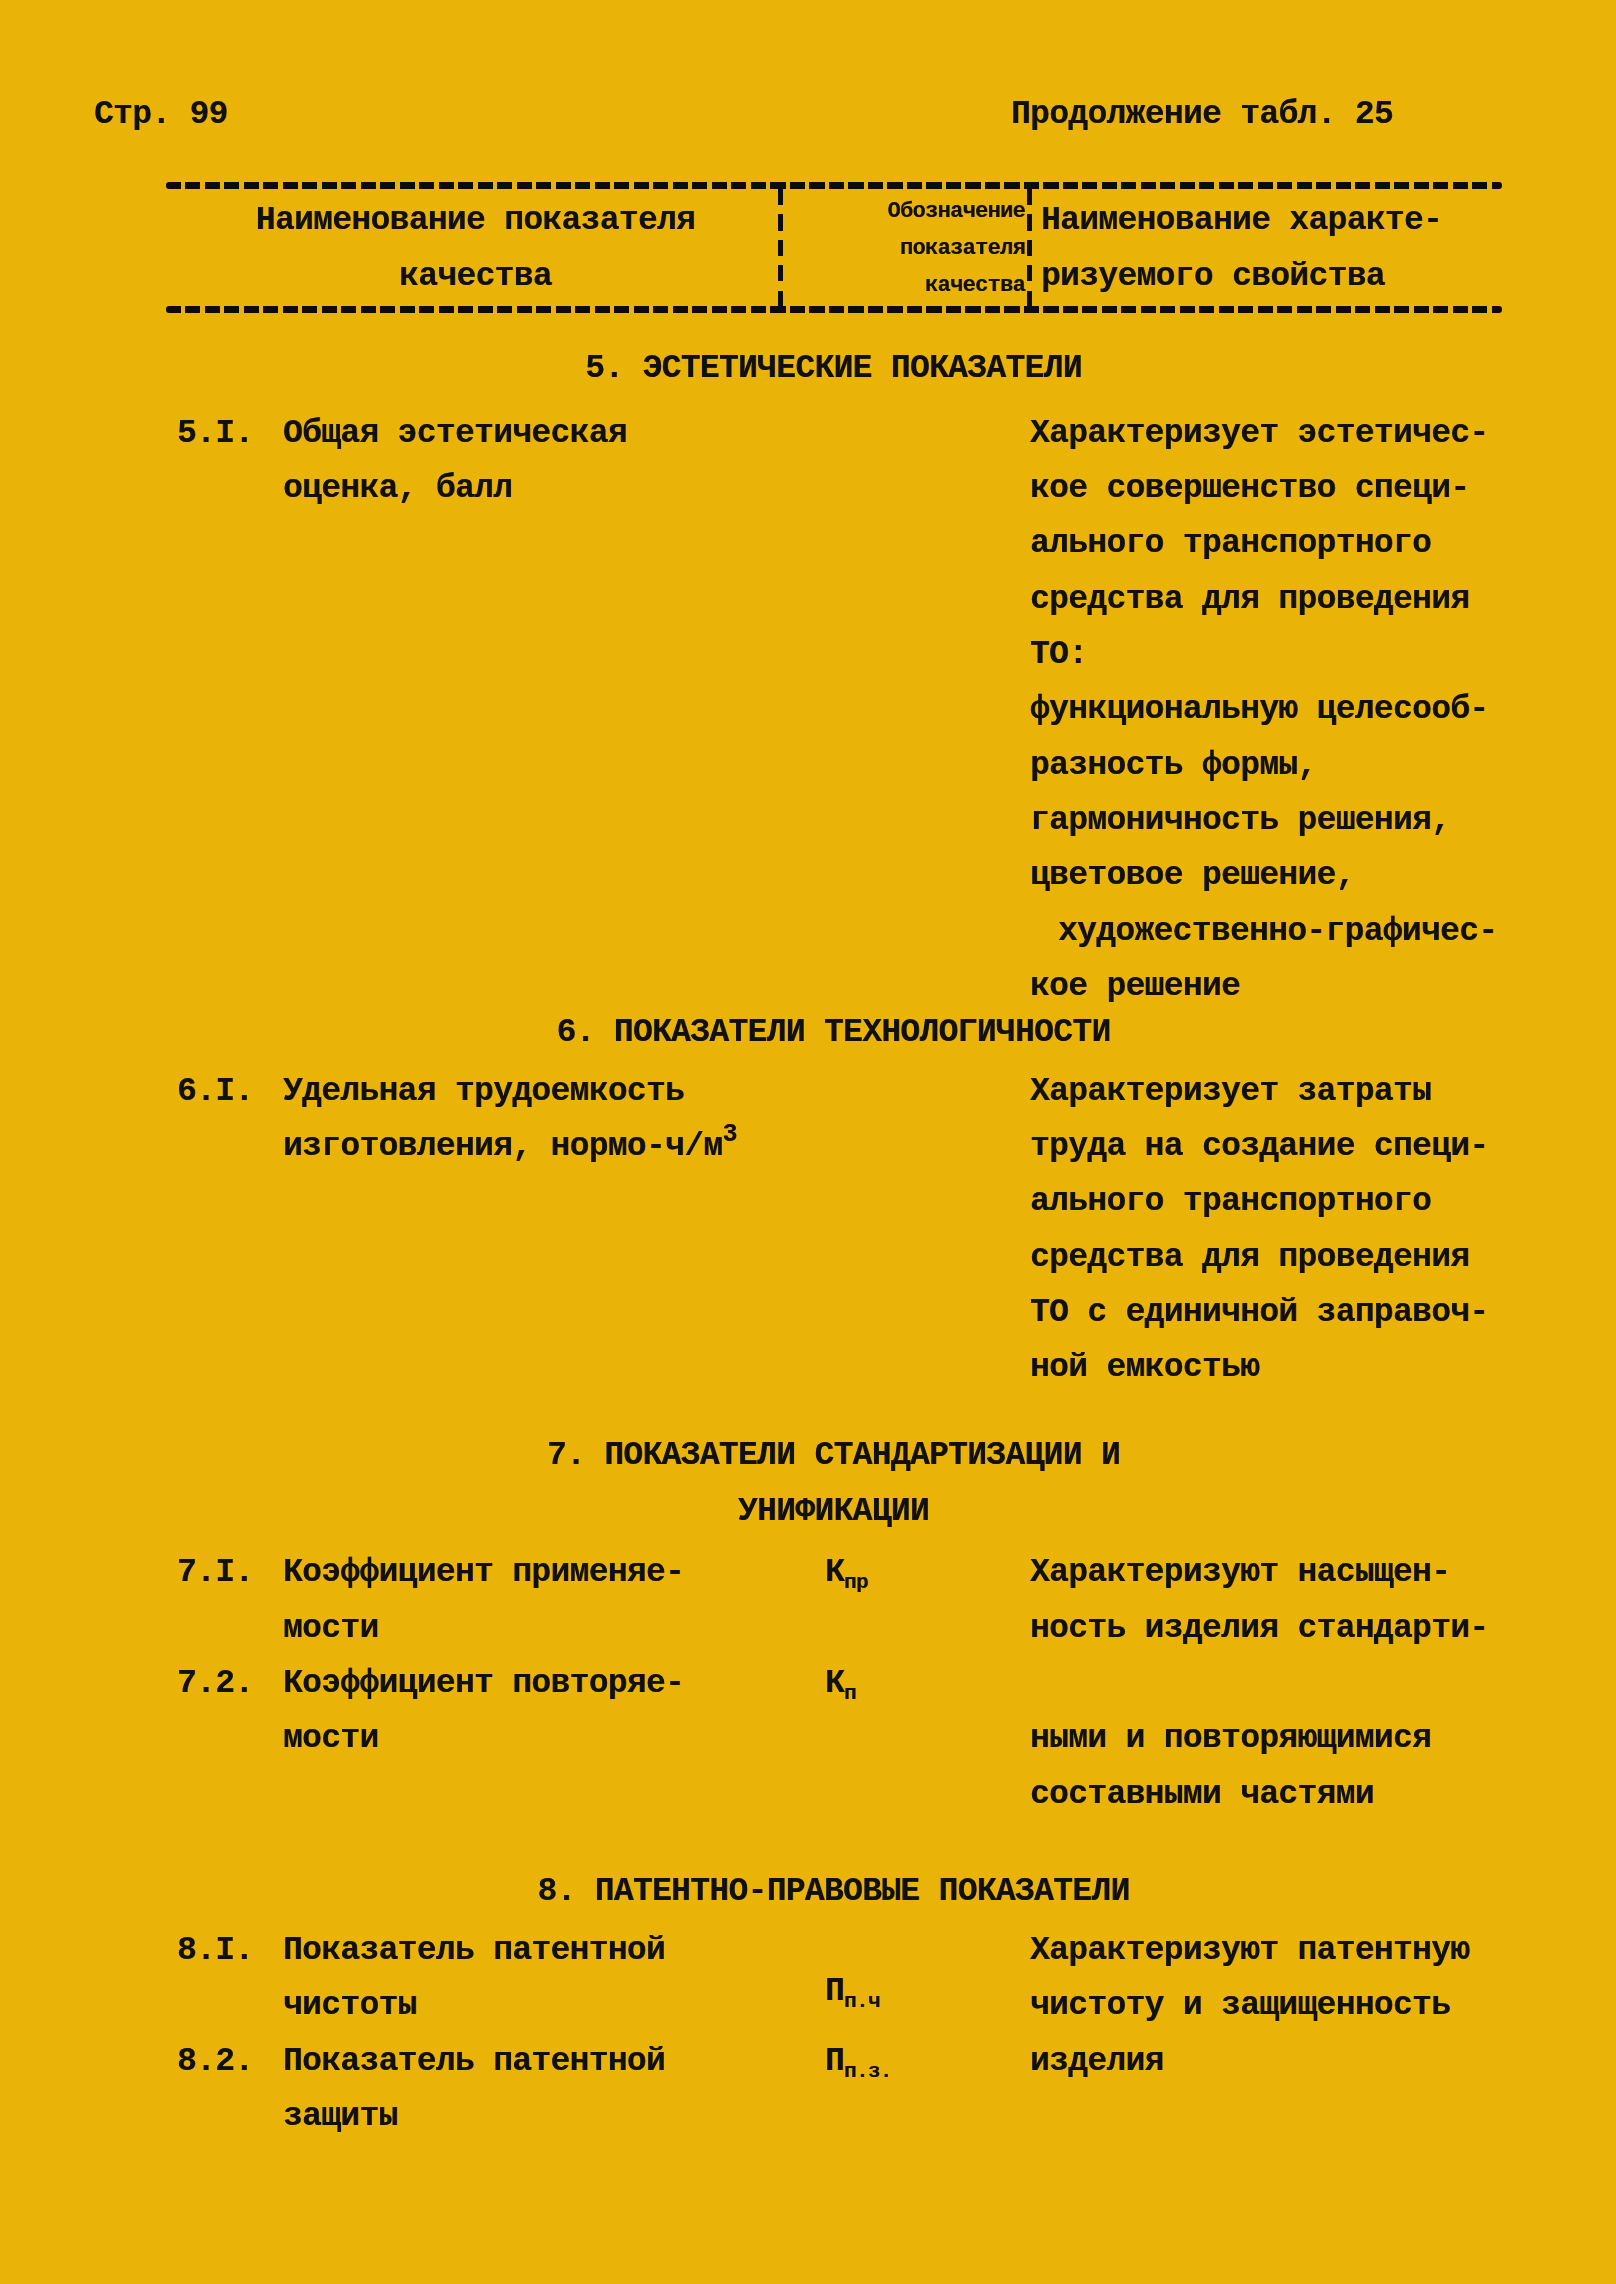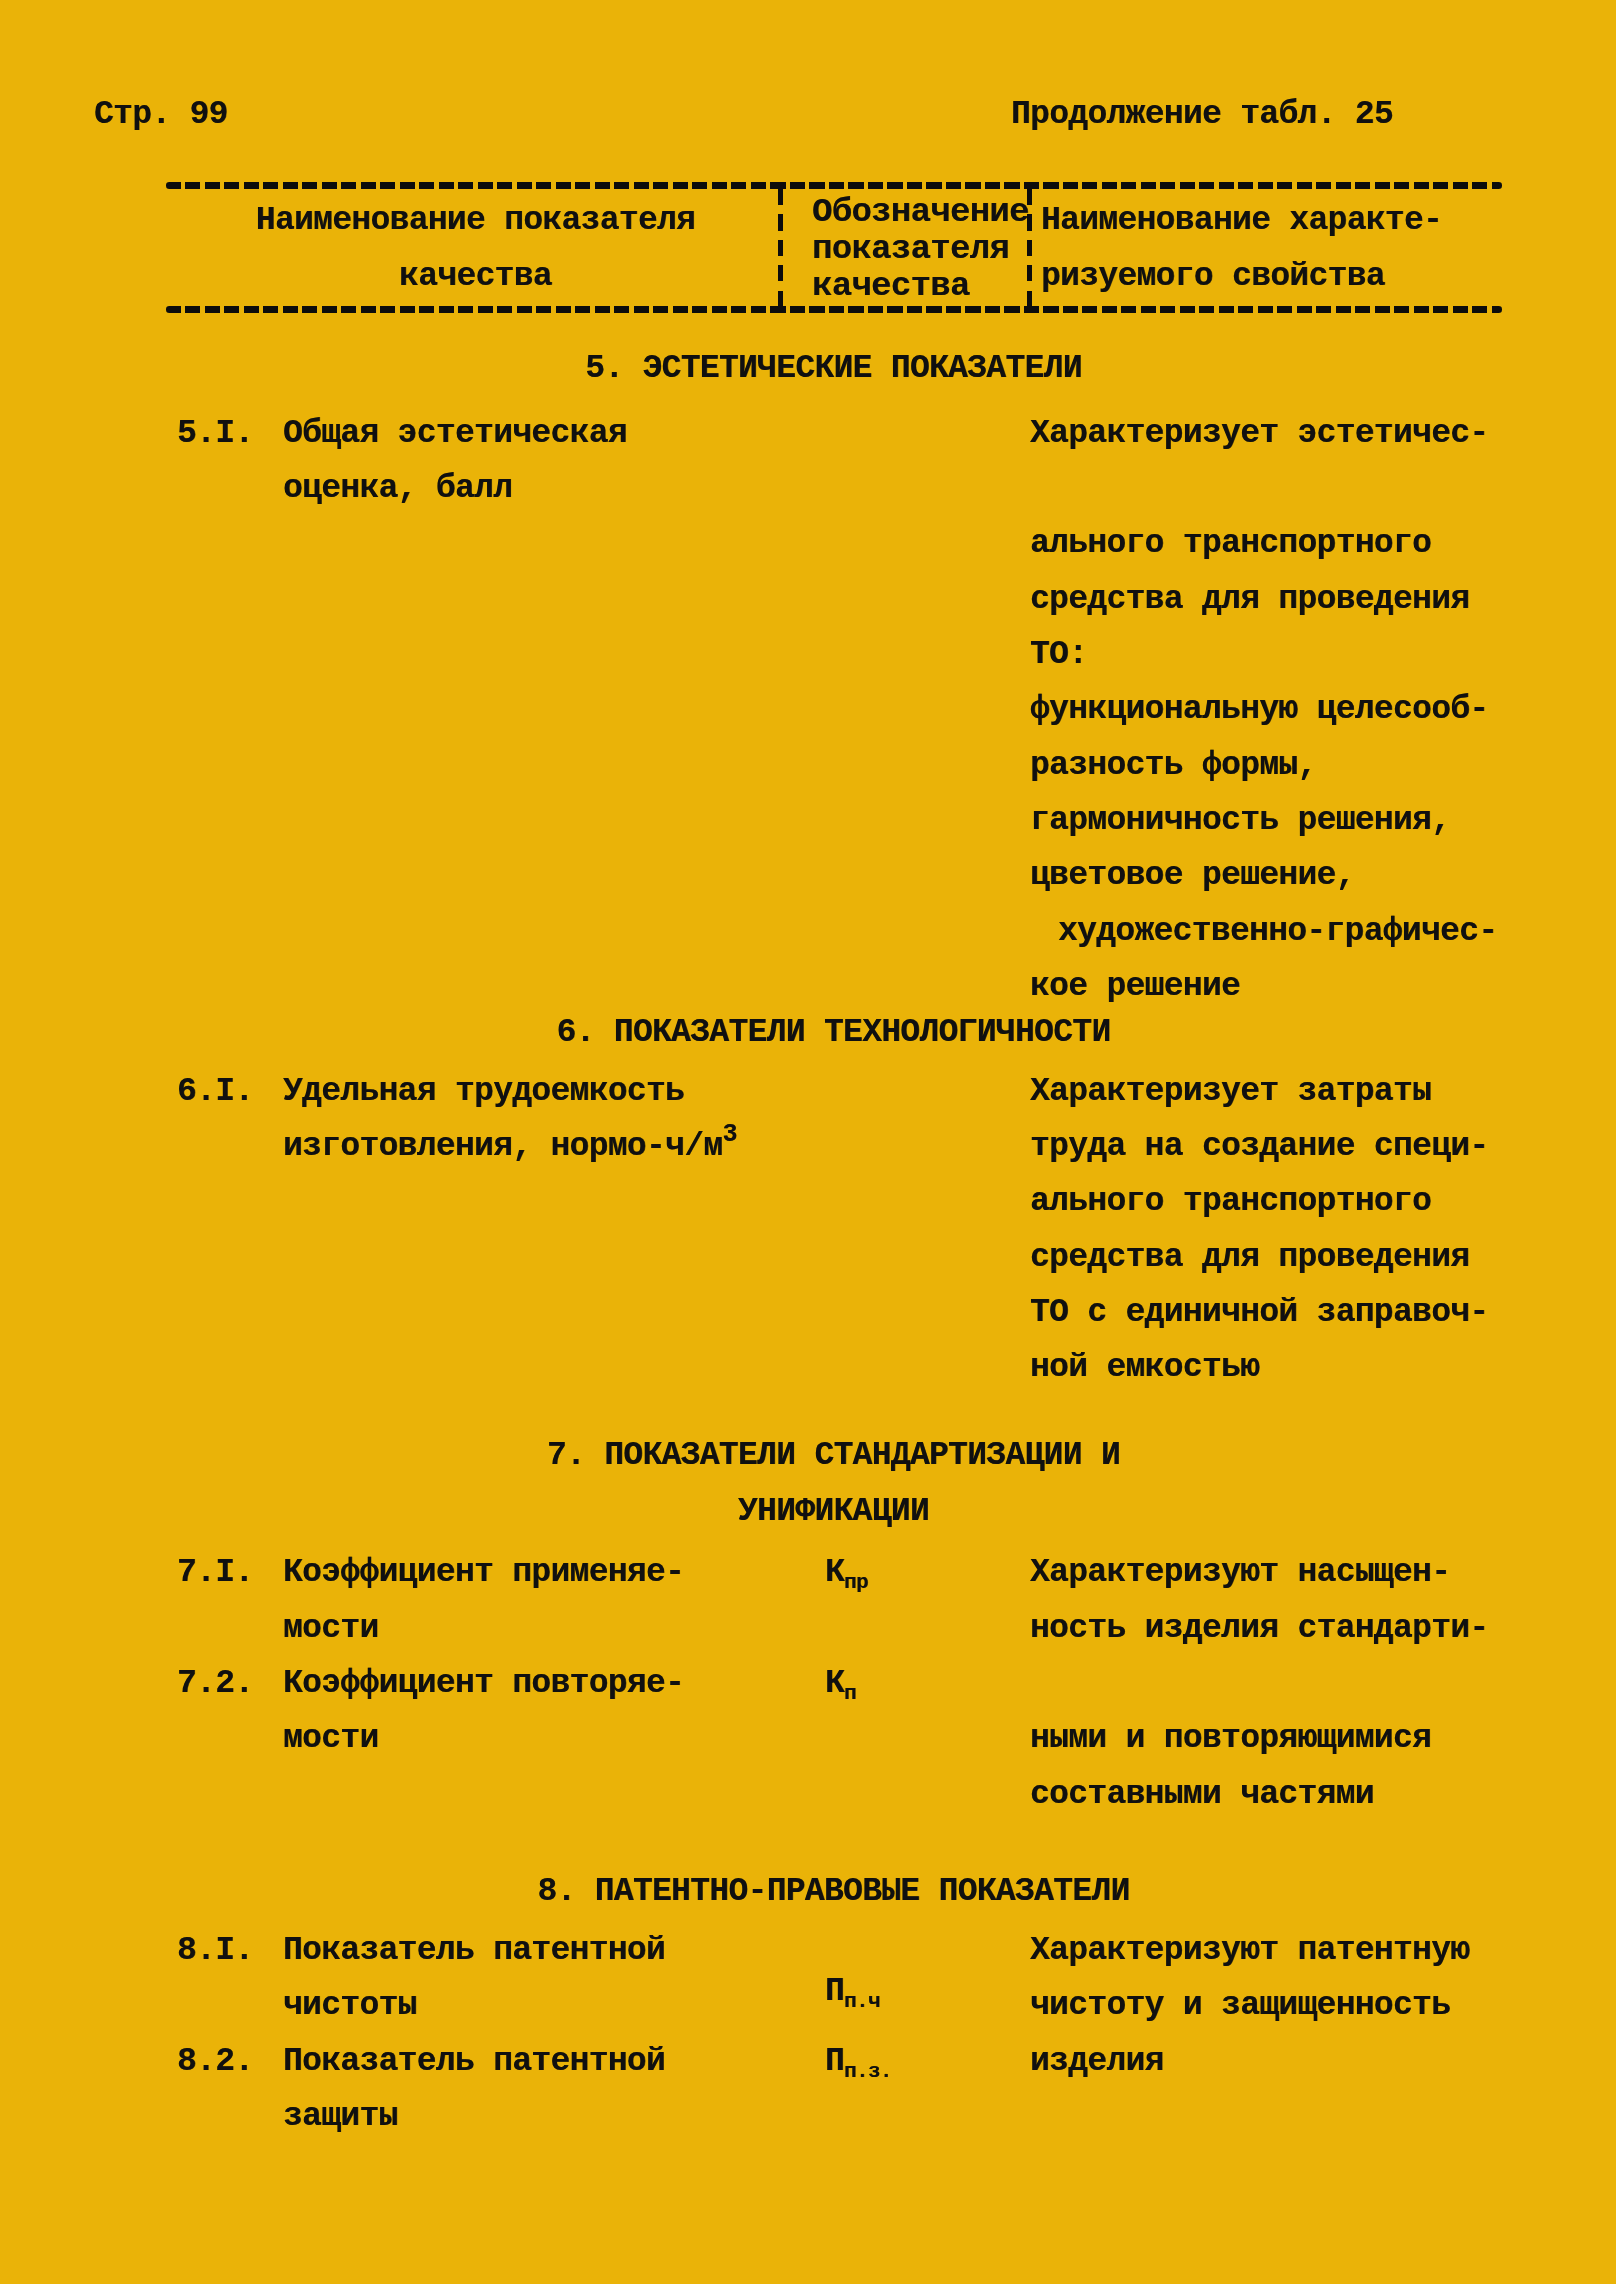--- a/index.html
+++ b/index.html
@@ -24,7 +24,7 @@
   }
   .ctr  { left: 176px; width: 1315px; text-align: center; }
   .hc1  { left: 176px; width: 599px;  text-align: center; }
-  .hc2  { left: 812px; width: 241px; text-align: left; font-size: 34px; }
+  .hc2  { left: 784px; width: 241px; text-align: right; font-size: 22px; }
   .hrule {
     position: absolute;
     left: 166px;

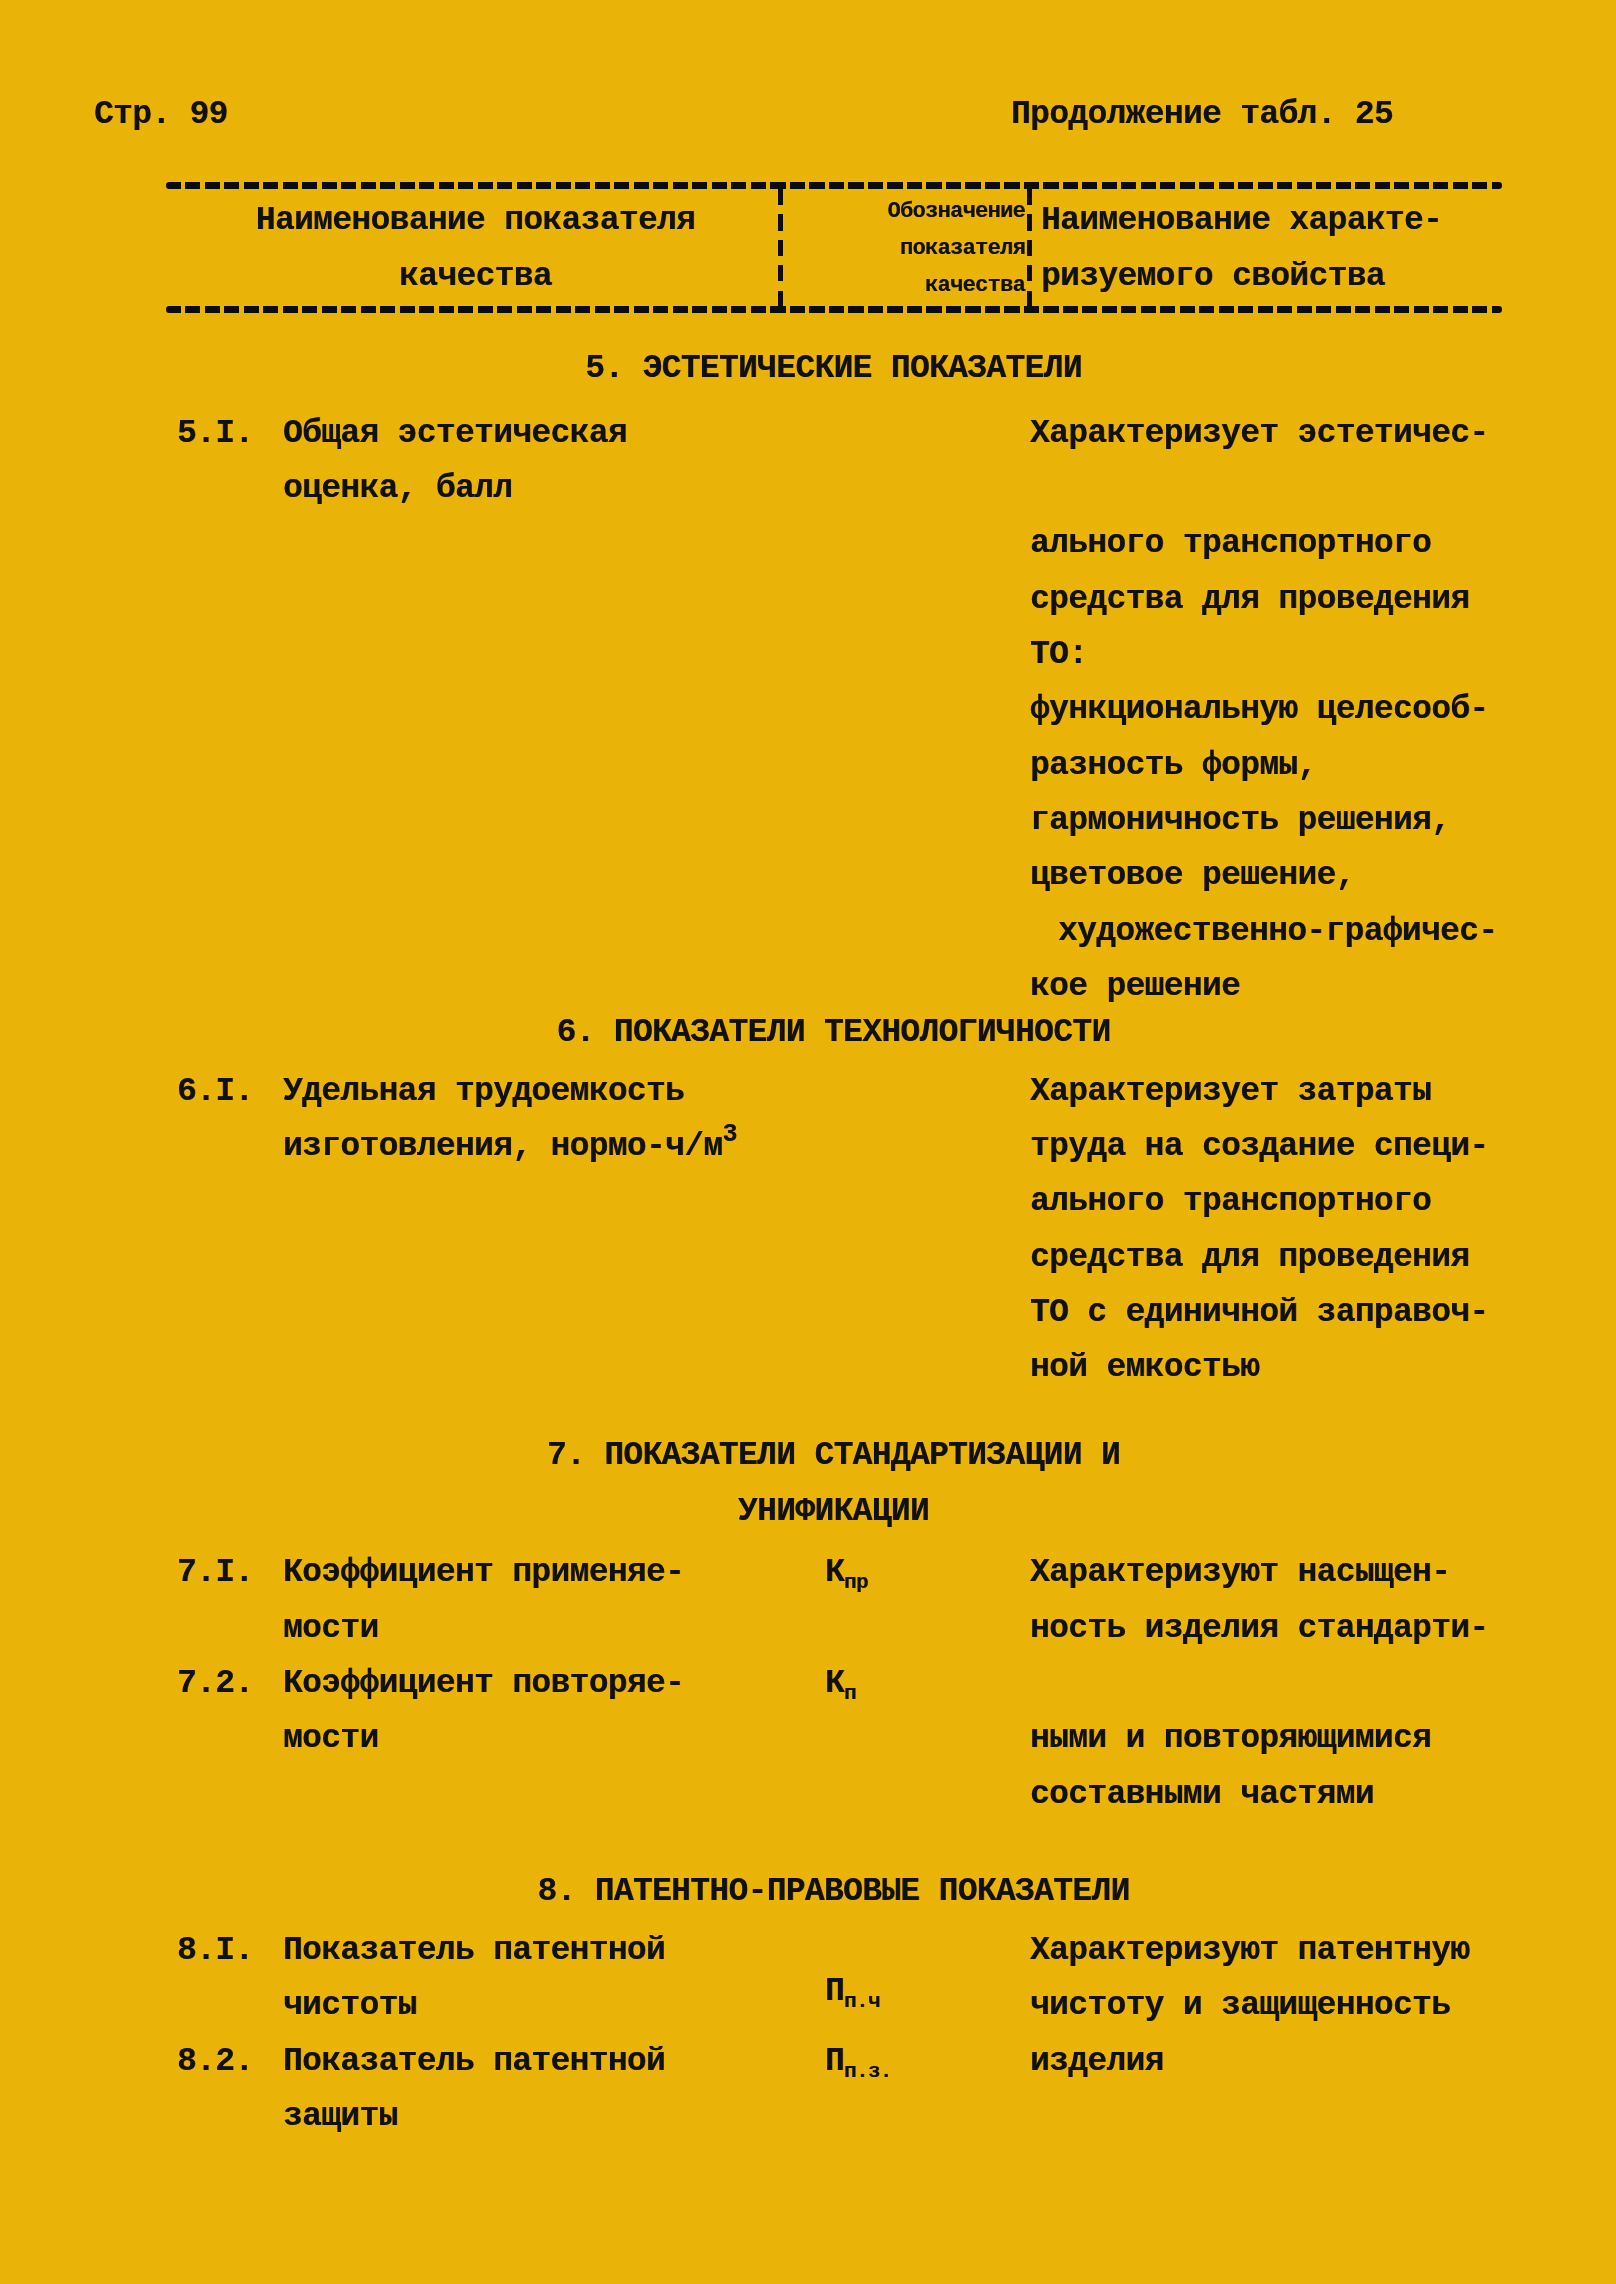--- a/index.html
+++ b/index.html
@@ -71,6 +71,7 @@
   <div class="tl" style="left:283px; top:470px;">оценка, балл</div>
 
   <div class="tl" style="left:1030px; top:415px;">Характеризует эстетичес-</div>
+  <div class="tl" style="left:1030px; top:470px;">кое совершенство специ-</div>
   <div class="tl" style="left:1030px; top:525px;">ального транспортного</div>
   <div class="tl" style="left:1030px; top:581px;">средства для проведения</div>
   <div class="tl" style="left:1030px; top:636px;">ТО:</div>

